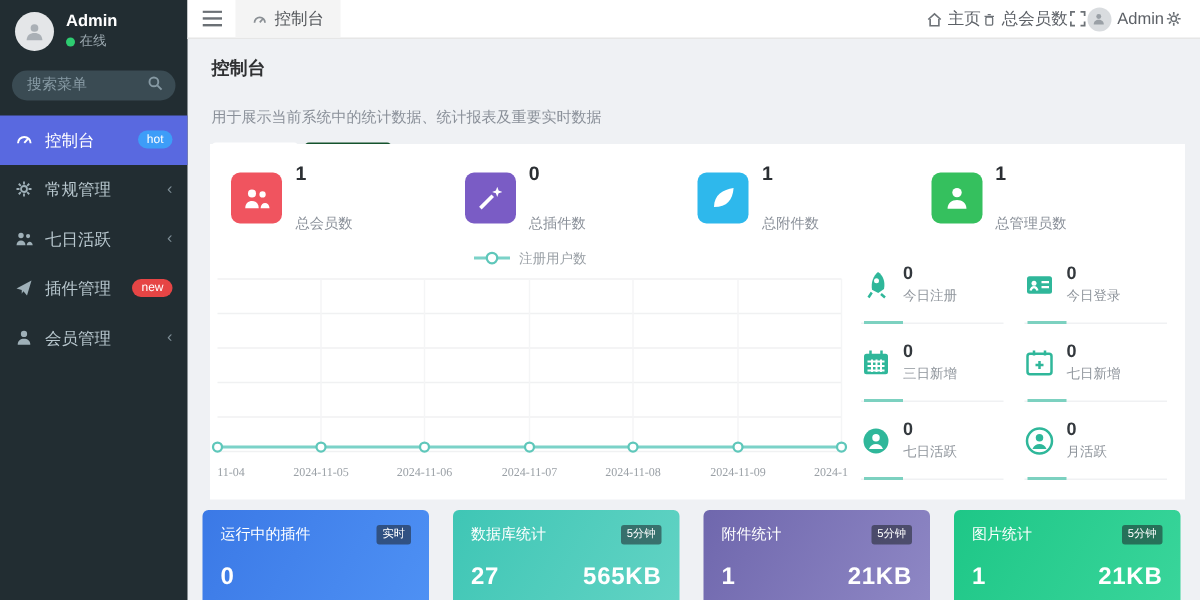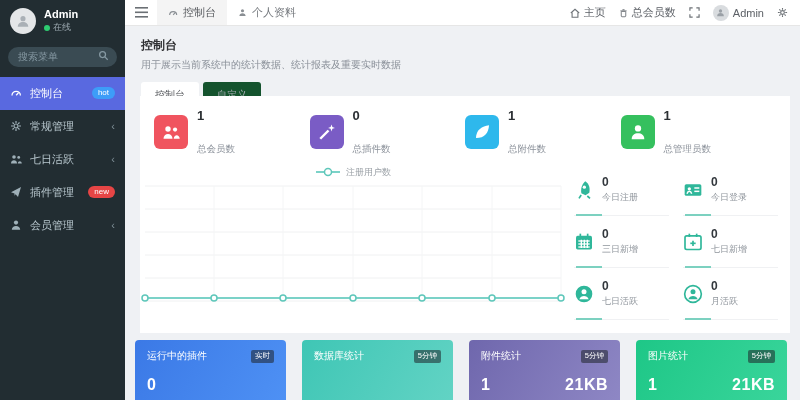--- a/index.html
+++ b/index.html
@@ -193,15 +193,6 @@
       </span>
     <span>控制台</span>
   </div>
-  <div class="nav-tab">
-    <span class="nt-icon">
-        <svg width="9" height="9" viewBox="0 0 12 12" fill="currentColor">
-          <circle cx="6" cy="3.6" r="2.1"></circle>
-          <path d="M1.8 10.8c0-2.6 1.9-3.9 4.2-3.9s4.2 1.3 4.2 3.9z"></path>
-        </svg>
-      </span>
-    <span>个人资料</span>
-  </div>
 
   <div class="nav-right">
     <div class="nav-action">

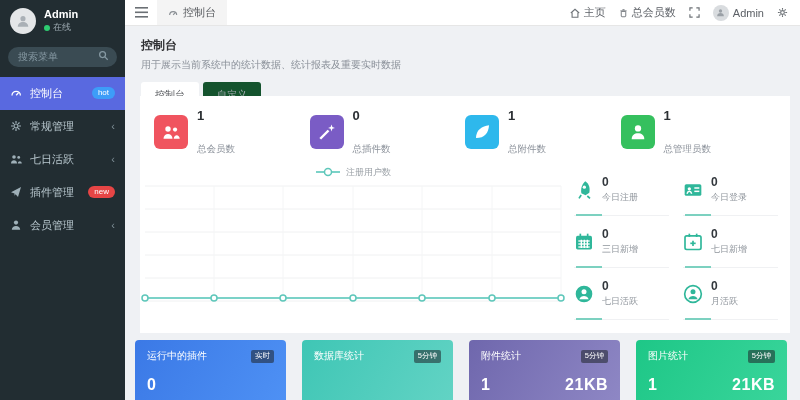--- a/index.html
+++ b/index.html
@@ -43,7 +43,7 @@
   .nav-tab { display:flex; align-items:center; gap:5px; padding:0 11px; font-size:11px; color:#73777c; cursor:pointer; }
   .nav-tab .nt-icon { display:flex; color:#8a8f94; }
   .nav-tab.active { background:#f4f4f4; color:#55585c; }
-  .nav-right { margin-left:auto; display:flex; align-items:center; gap:13px; padding-right:12px; }
+  .nav-right { margin-left:auto; display:flex; align-items:center; gap:1px; padding-right:12px; }
   .nav-action { display:flex; align-items:center; gap:4px; font-size:11px; color:#5c6066; cursor:pointer; }
   .nav-action .na-icon { display:flex; color:#6d7277; }
   .nav-avatar { width:16px; height:16px; border-radius:50%; background:#d9dcdf; display:flex; align-items:center; justify-content:center; color:#9aa0a6; }

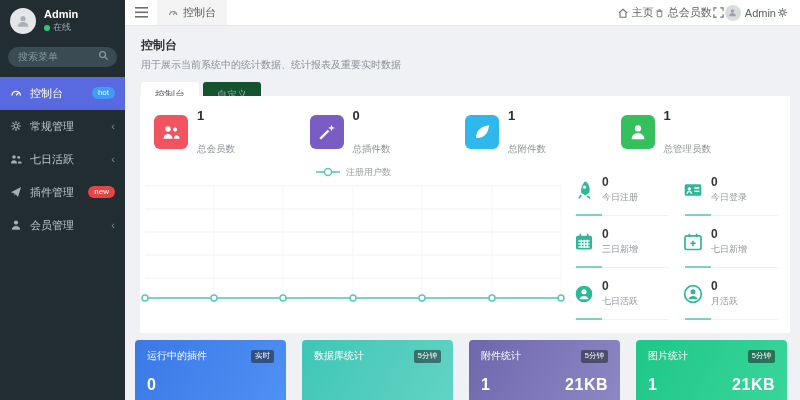--- a/index.html
+++ b/index.html
@@ -51,7 +51,7 @@
   
   .content-header { position:absolute; left:125px; top:26px; width:675px; padding:11px 16px 0; }
   .page-title { font-size:12px; font-weight:bold; color:#303133; }
-  .page-subtitle { font-size:10px; color:#8a9099; margin-top:4px; }
+  .page-subtitle { font-size:10px; color:#8a9099; margin-top:17px; }
   .page-tabs { display:flex; margin-top:10px; }
   .page-tab { font-size:10px; padding:6px 14px; border-radius:3px 3px 0 0; cursor:pointer; }
   .page-tab.active { background:#fff; color:#55585c; }

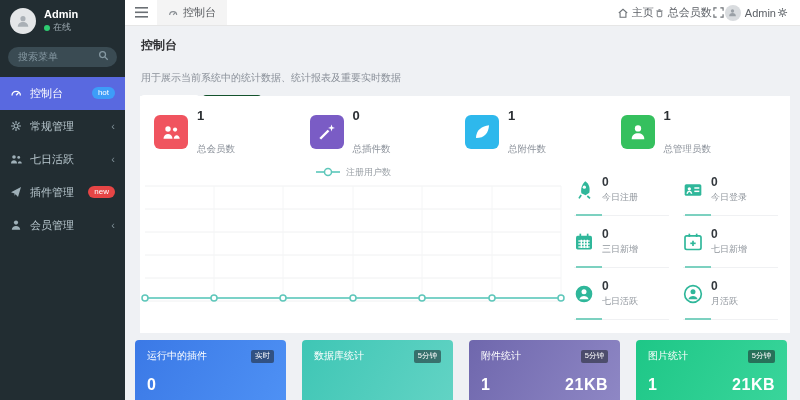--- a/index.html
+++ b/index.html
@@ -345,6 +345,15 @@
           <circle cx="421" cy="136" r="3"></circle>
         </g>
       </svg>
+      <div class="chart-xlabels">
+        <span style="left:14px">11-04</span>
+        <span style="left:74px">2024-11-05</span>
+        <span style="left:143px">2024-11-06</span>
+        <span style="left:213px">2024-11-07</span>
+        <span style="left:282px">2024-11-08</span>
+        <span style="left:352px">2024-11-09</span>
+        <span style="left:414px">2024-1</span>
+      </div>
     </div>
 
     <div class="mini-grid">

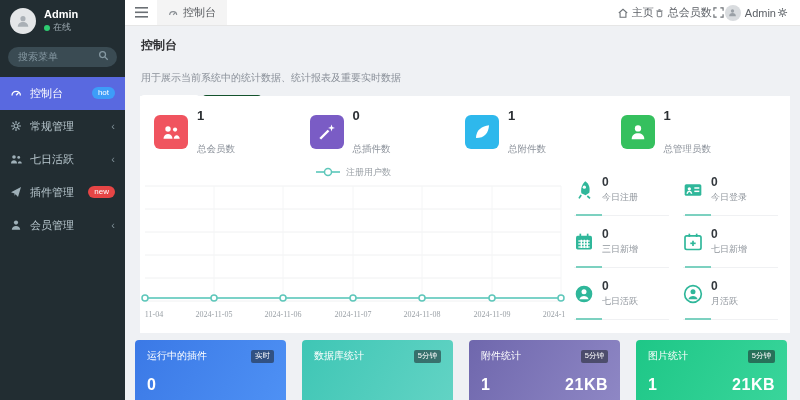--- a/index.html
+++ b/index.html
@@ -467,6 +467,10 @@
       <span class="bcard-title">数据库统计</span>
       <span class="bcard-badge">5分钟</span>
     </div>
+    <div class="bcard-values">
+      <span class="bcard-vl">27</span>
+      <span class="bcard-vr">565KB</span>
+    </div>
   </div>
   <div class="bcard bcard-3">
     <div class="bcard-top">

